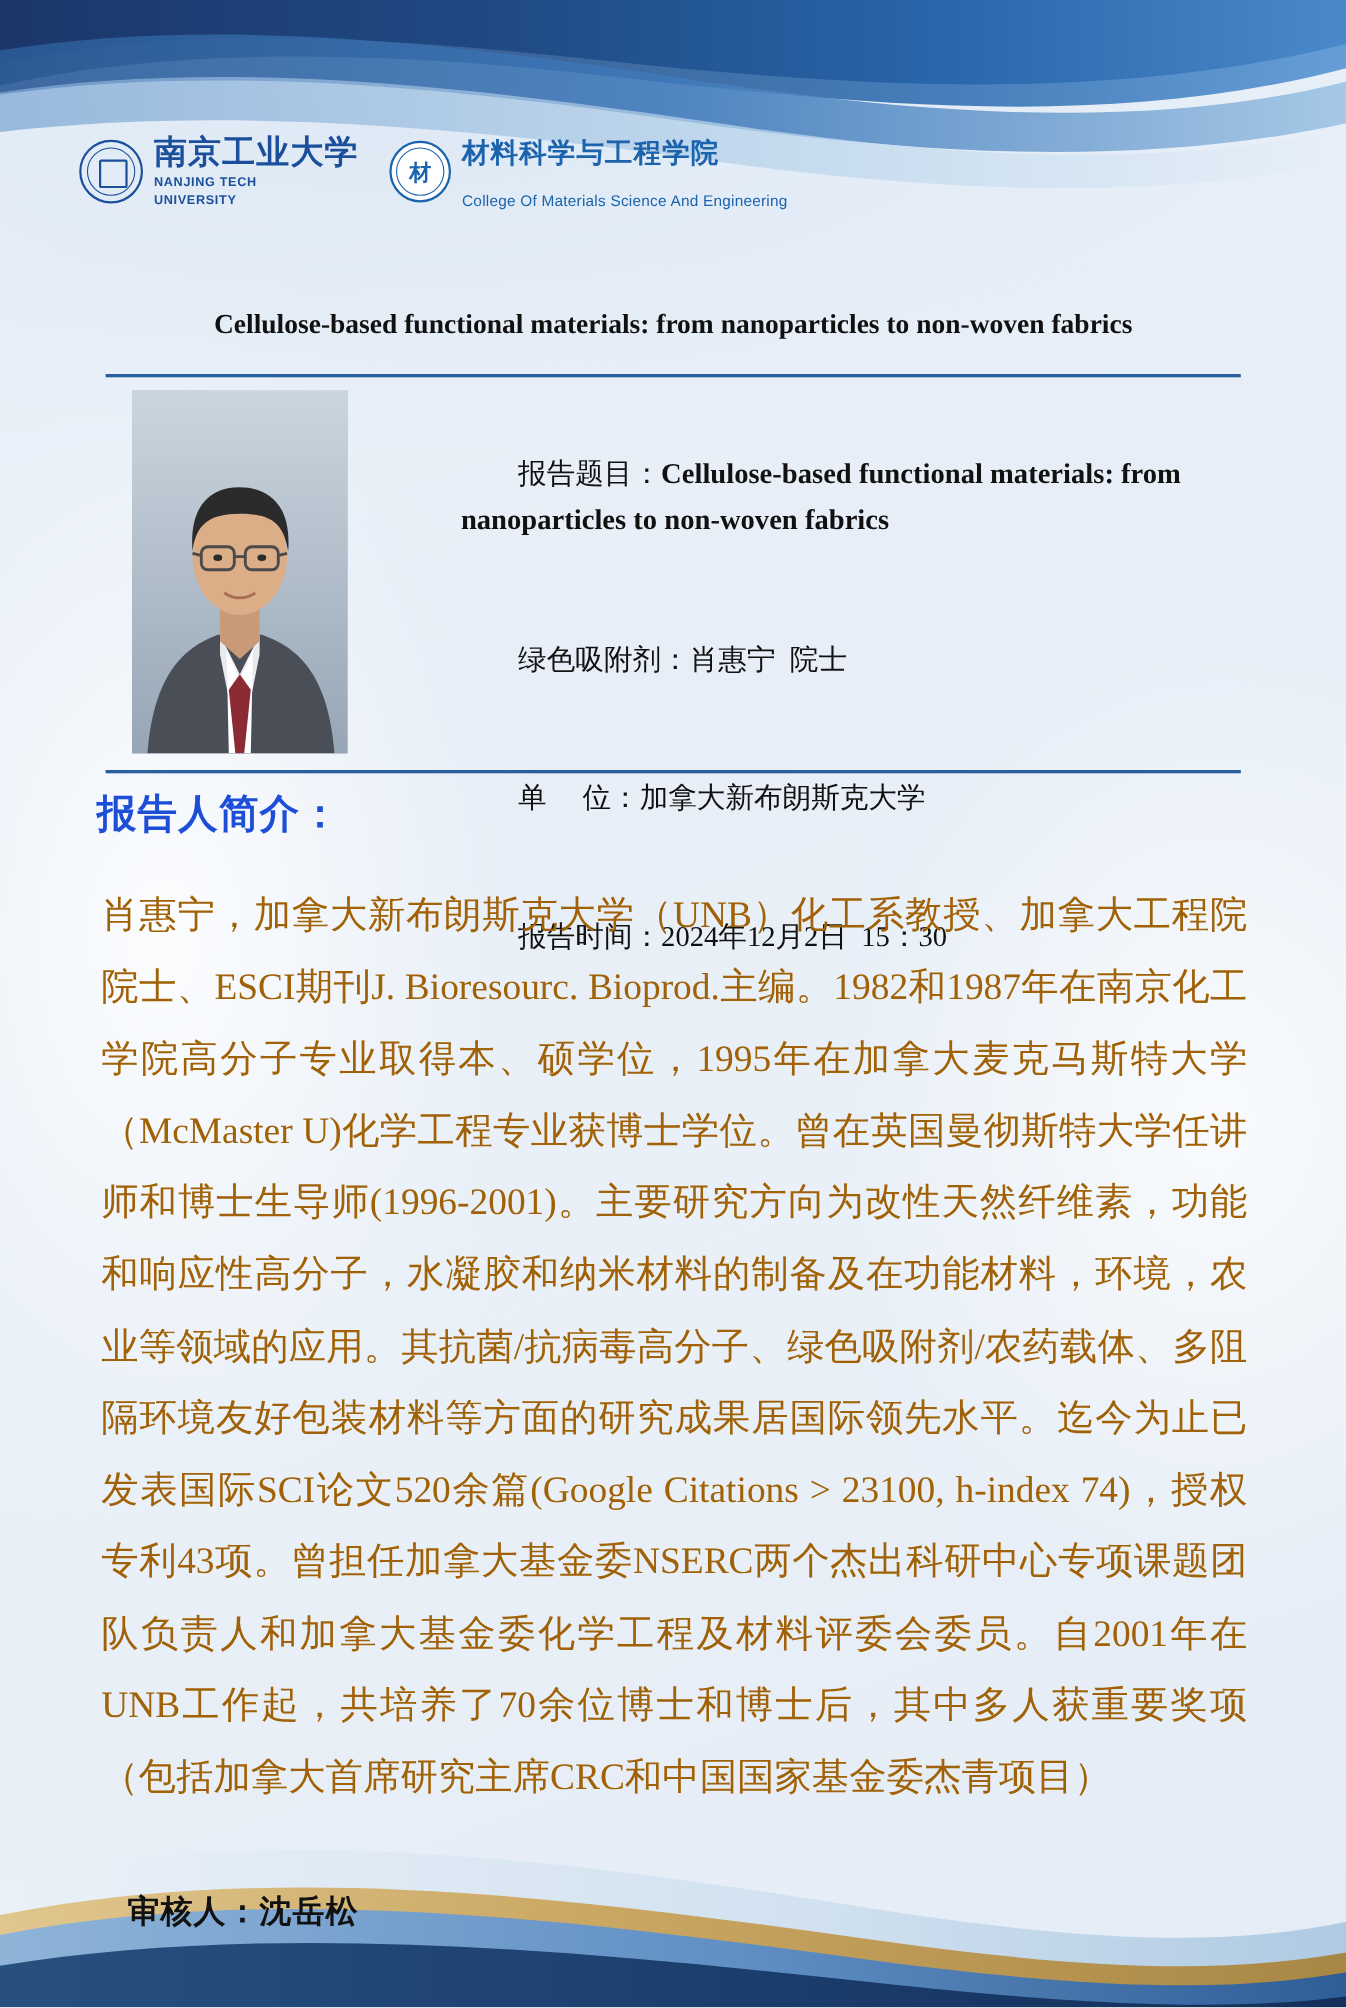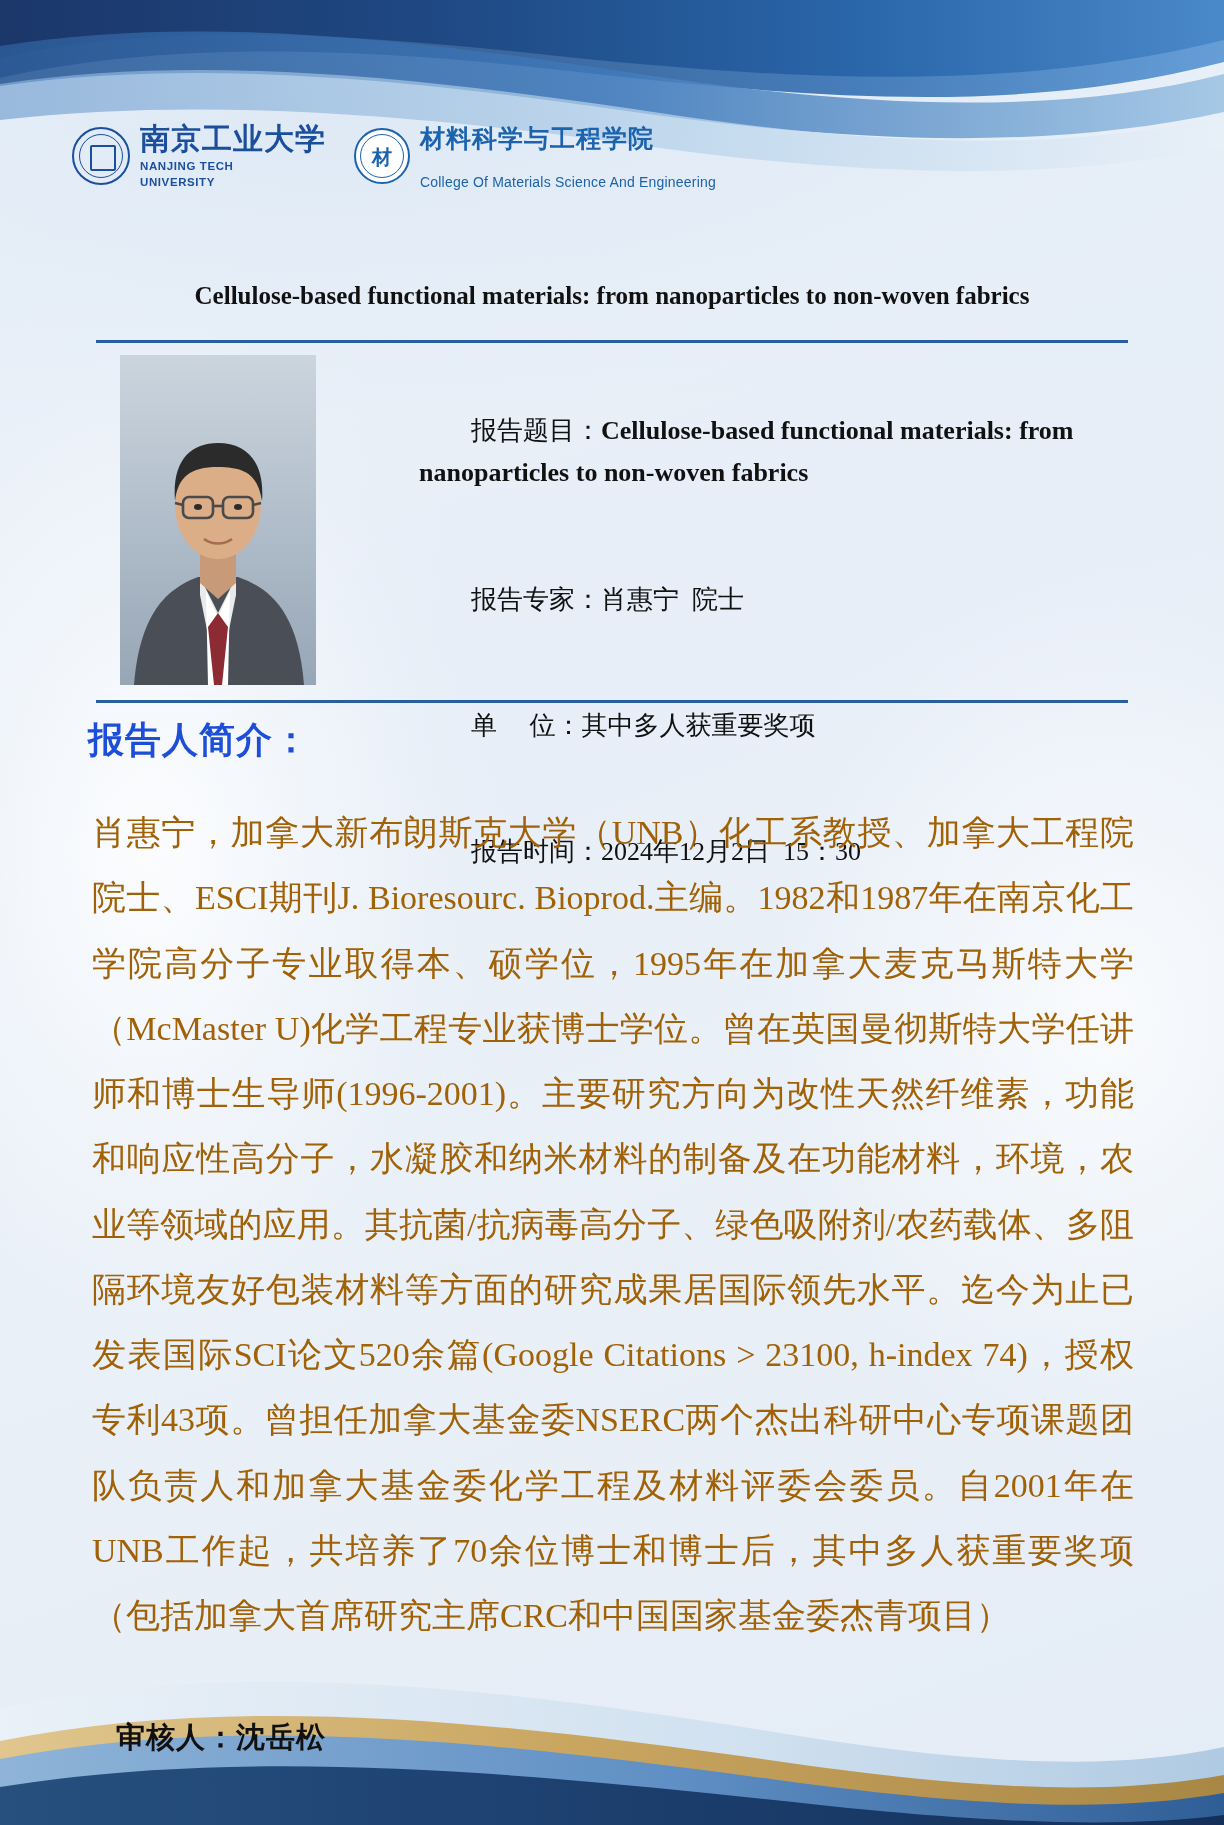--- a/index.html
+++ b/index.html
@@ -405,7 +405,7 @@
         <span>报告题目：</span><span class="info-title-text">Cellulose-based functional materials: from nanoparticles to non-woven fabrics</span>
       </div>
       <div class="info-row">
-        <span>报告专家：</span><span>肖惠宁  院士</span>
+        <span>绿色吸附剂：</span><span>肖惠宁  院士</span>
       </div>
       <div class="info-row">
         <span>单     位：</span><span>其中多人获重要奖项</span>

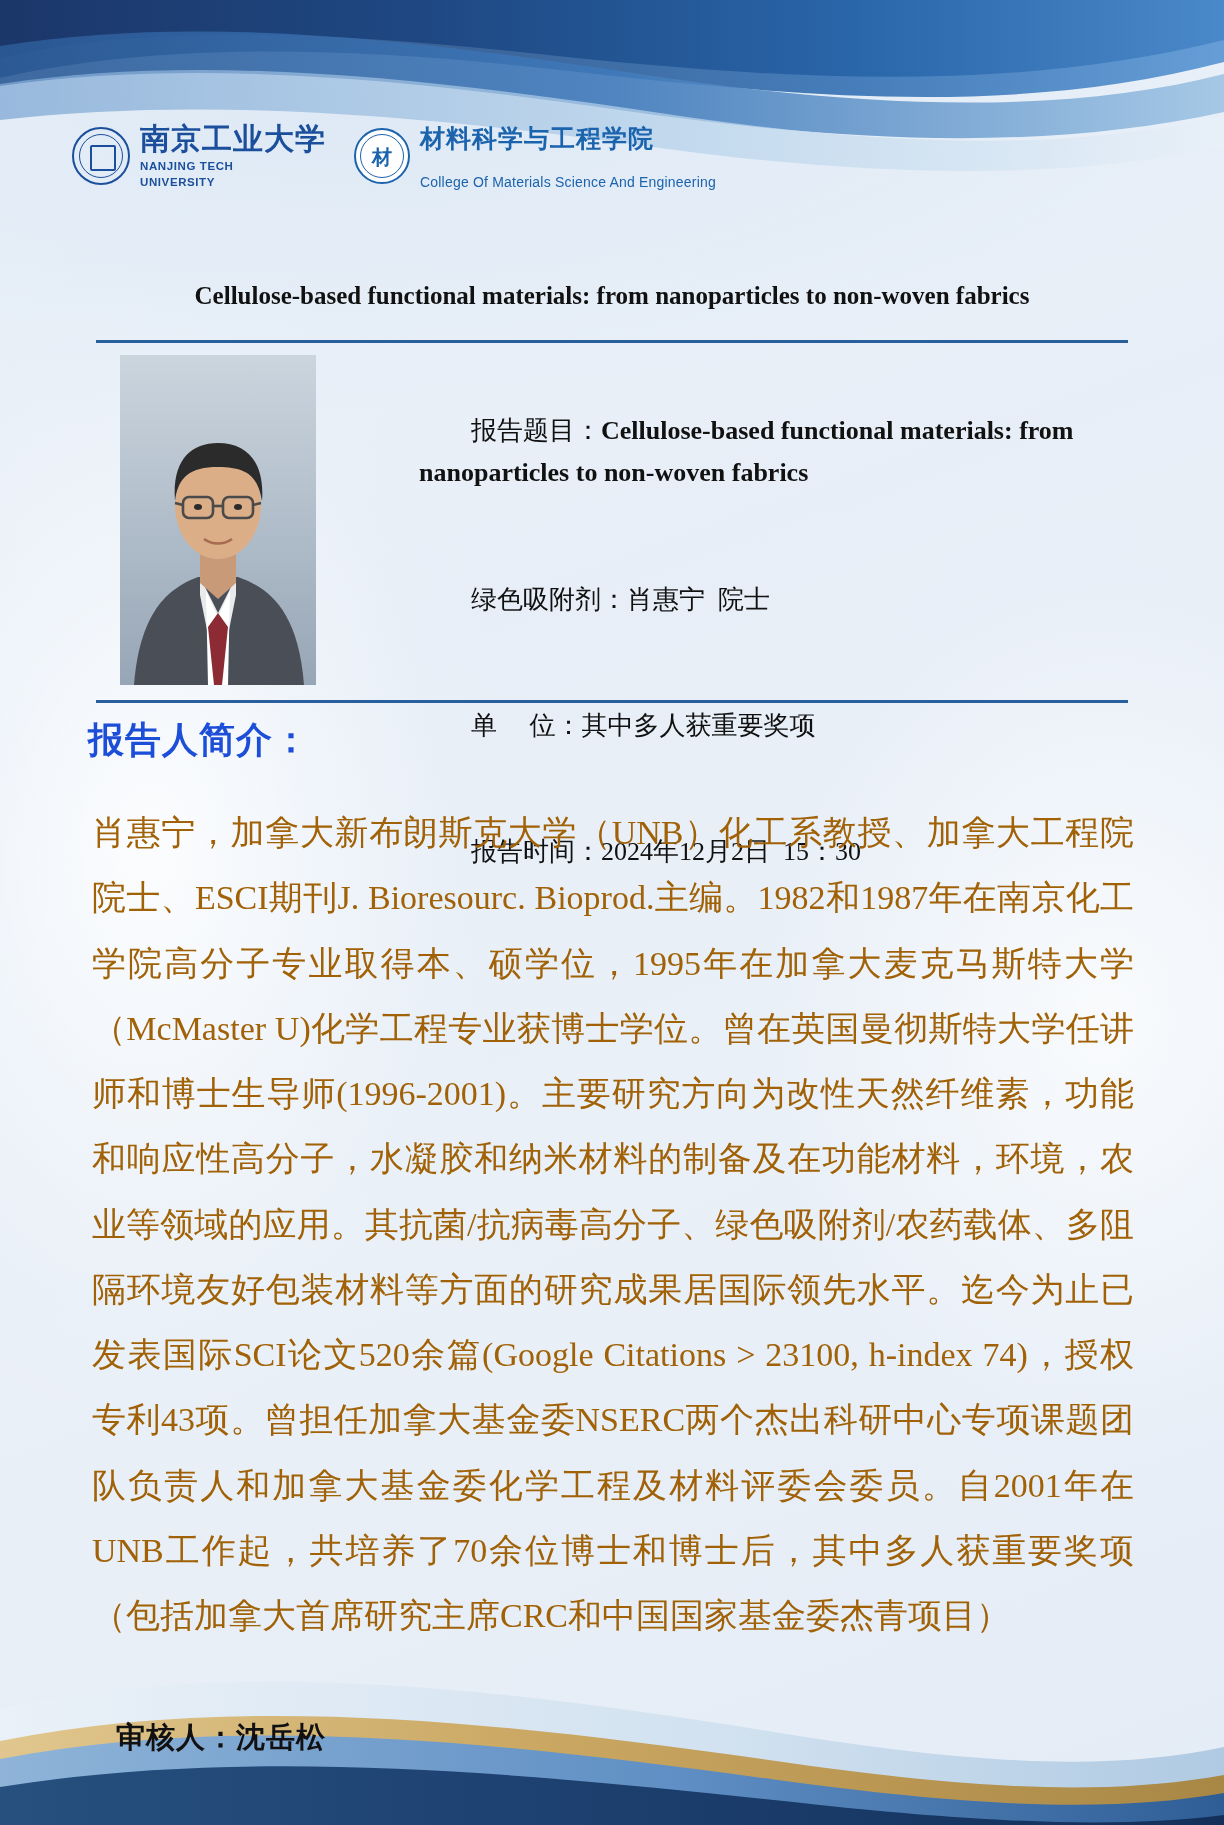--- a/index.html
+++ b/index.html
@@ -408,7 +408,7 @@
         <span>绿色吸附剂：</span><span>肖惠宁  院士</span>
       </div>
       <div class="info-row">
-        <span>单     位：</span><span>其中多人获重要奖项</span>
+        <span>单     位：</span><span>加拿大新布朗斯克大学</span>
       </div>
       <div class="info-row">
         <span>报告时间：</span><span>2024年12月2日  15：30</span>

